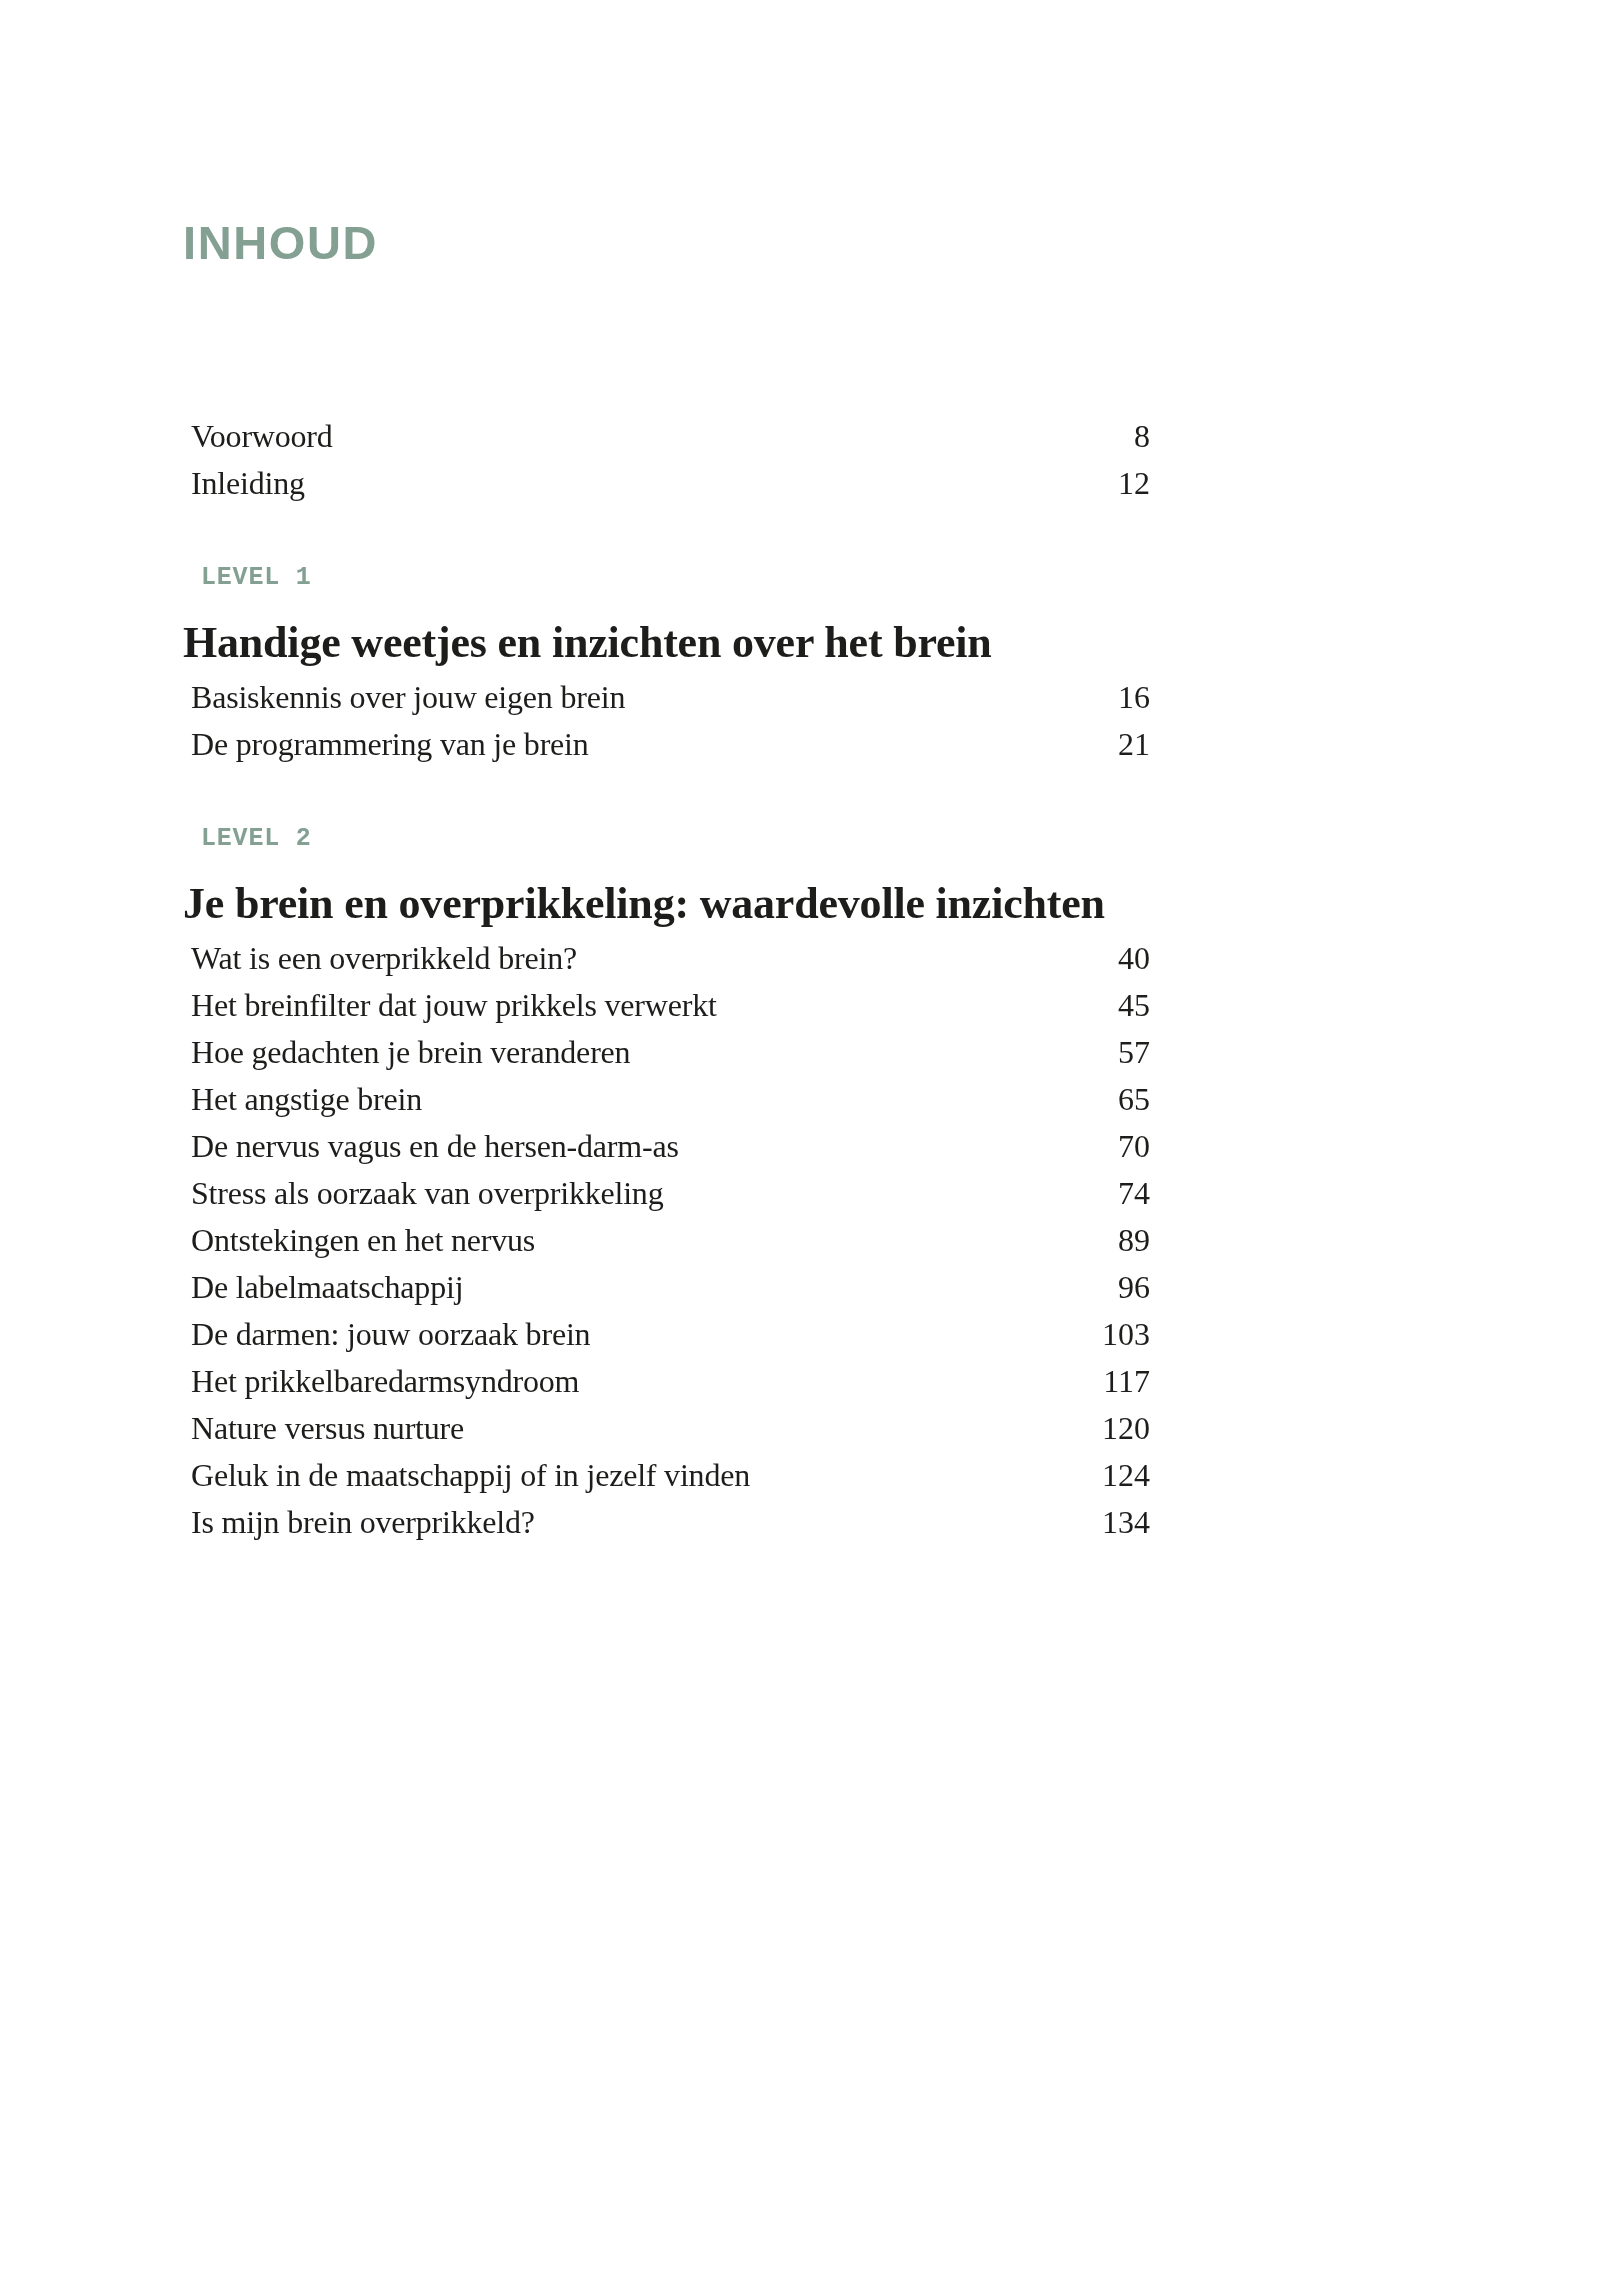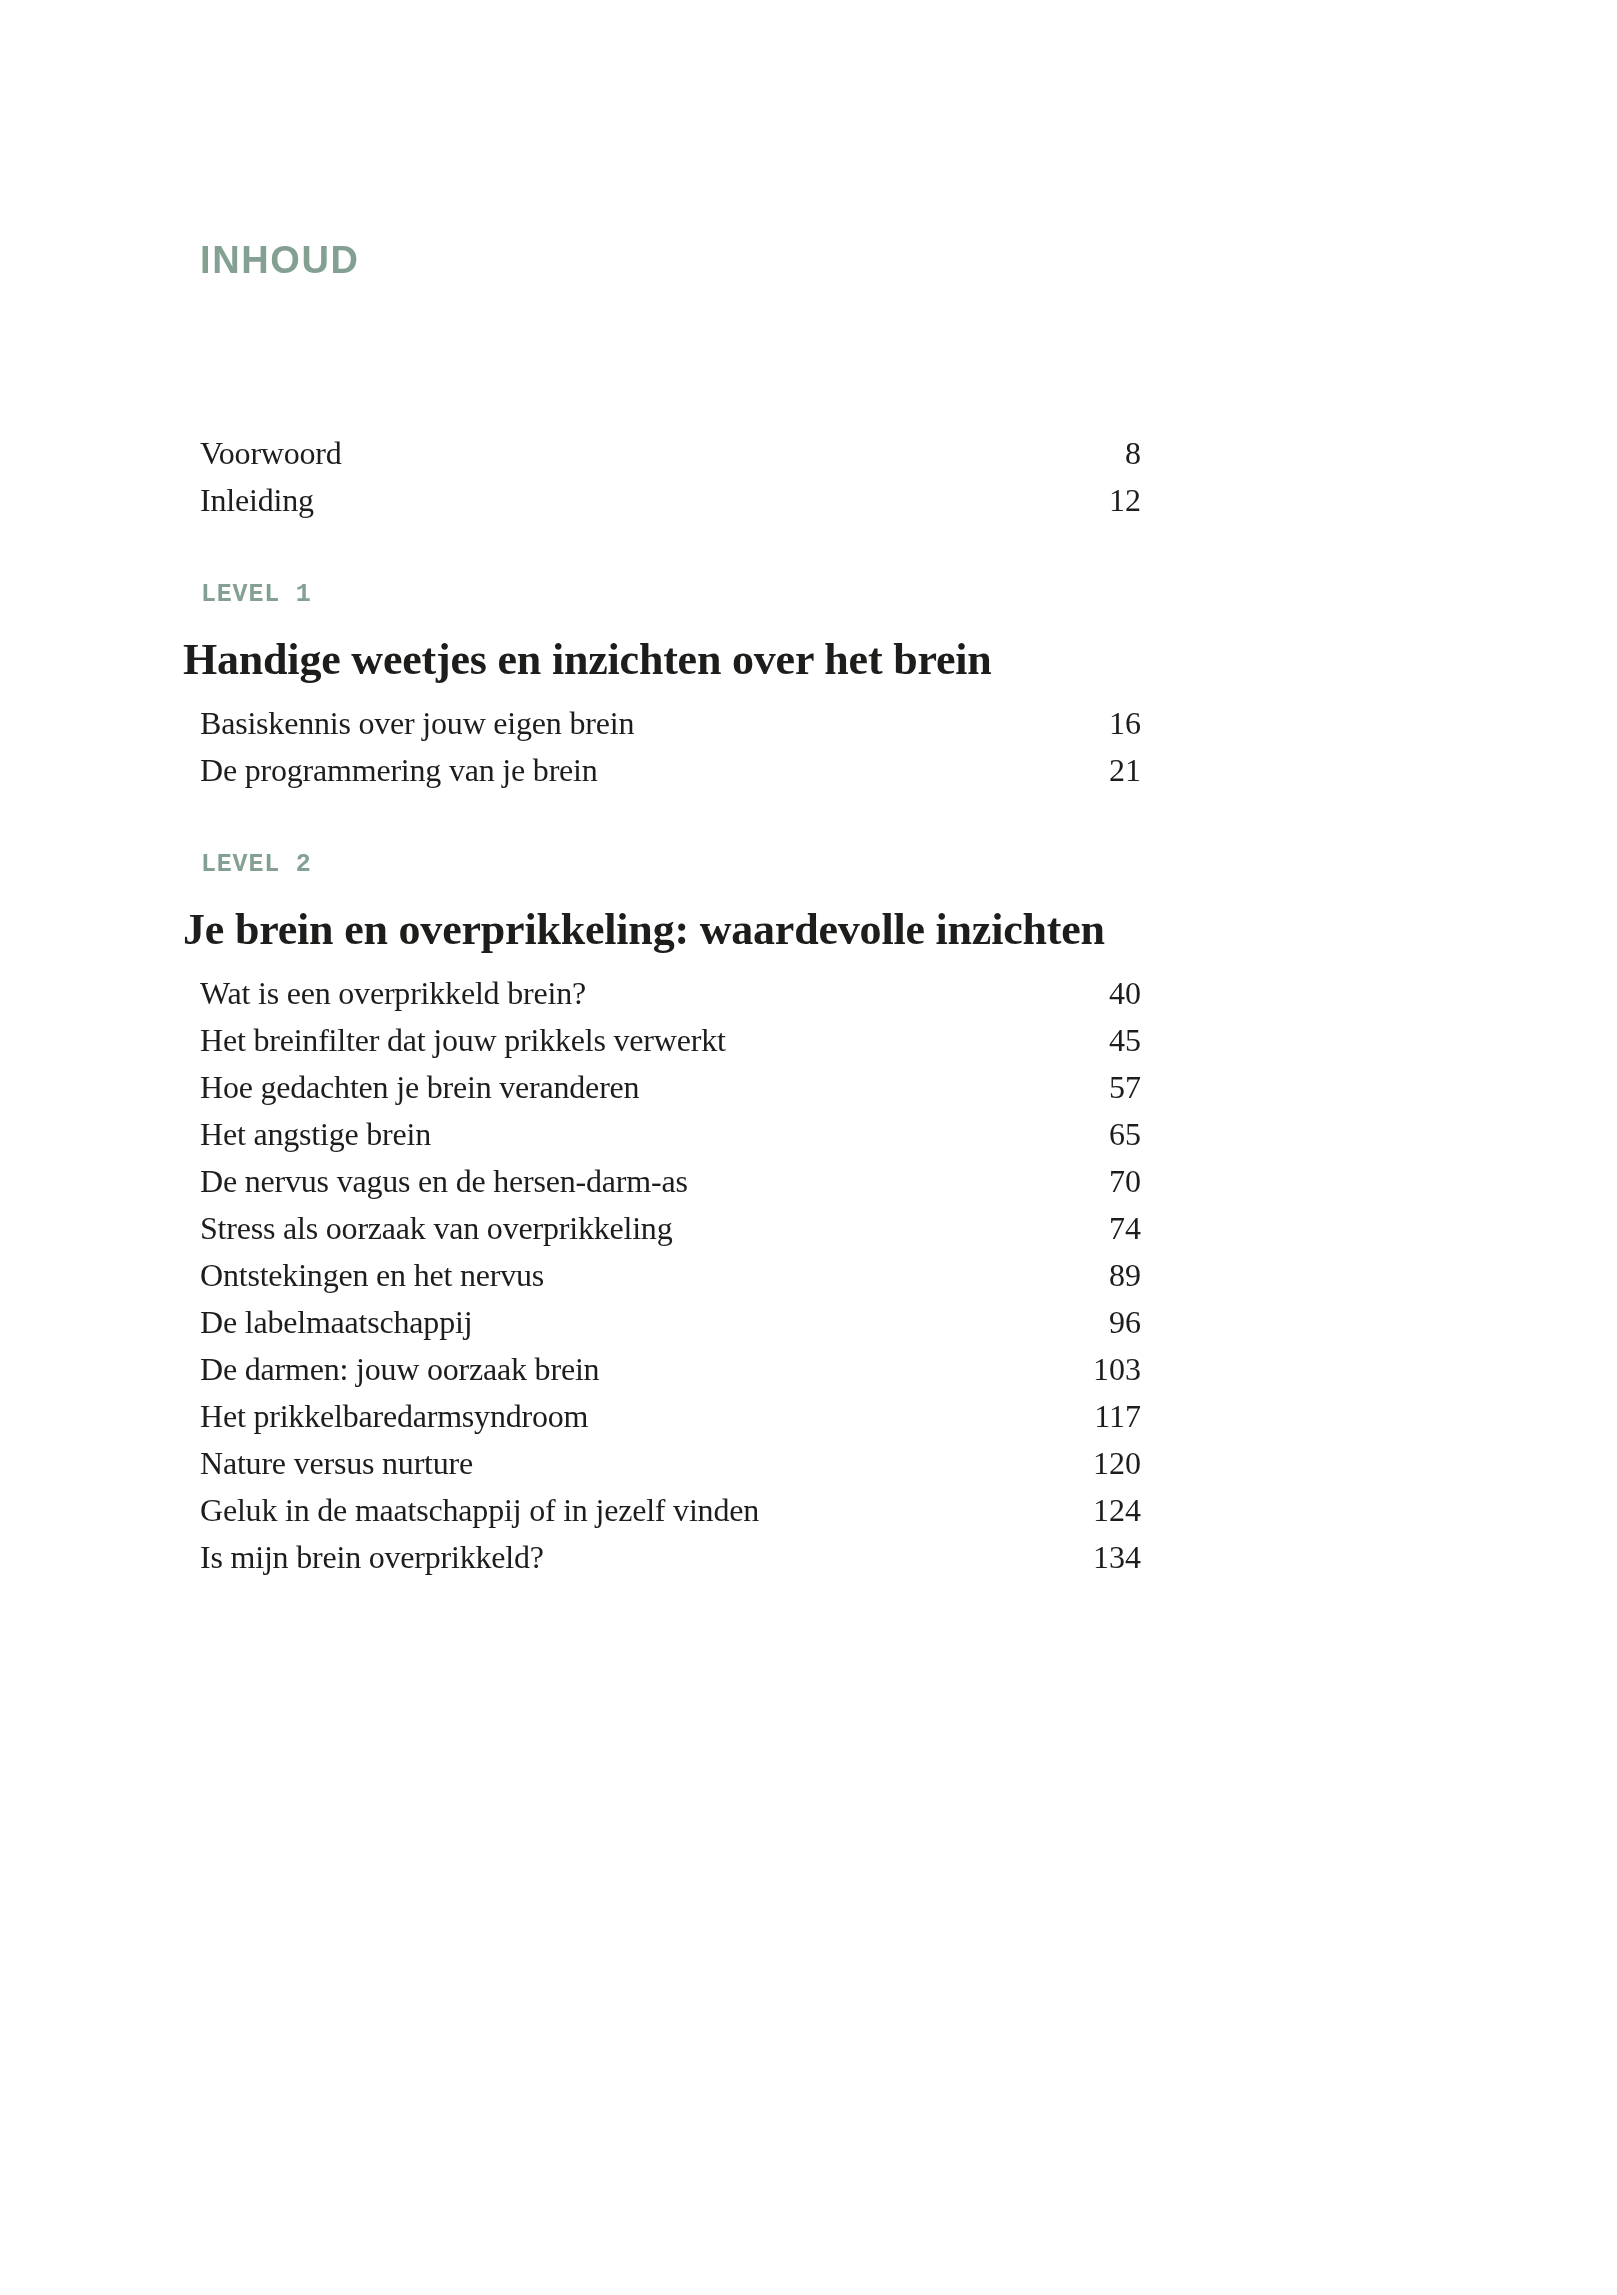--- a/index.html
+++ b/index.html
@@ -22,11 +22,11 @@
     width: 975px;
   }
   .page-title {
-    margin: 17px;
+    margin: 0;
     padding-top: 216px;
     font-family: "Liberation Sans", sans-serif;
     font-weight: 700;
-    font-size: 38px;
+    font-size: 47px;
     line-height: 54px;
     letter-spacing: 1.6px;
     color: var(--accent, #83a093);

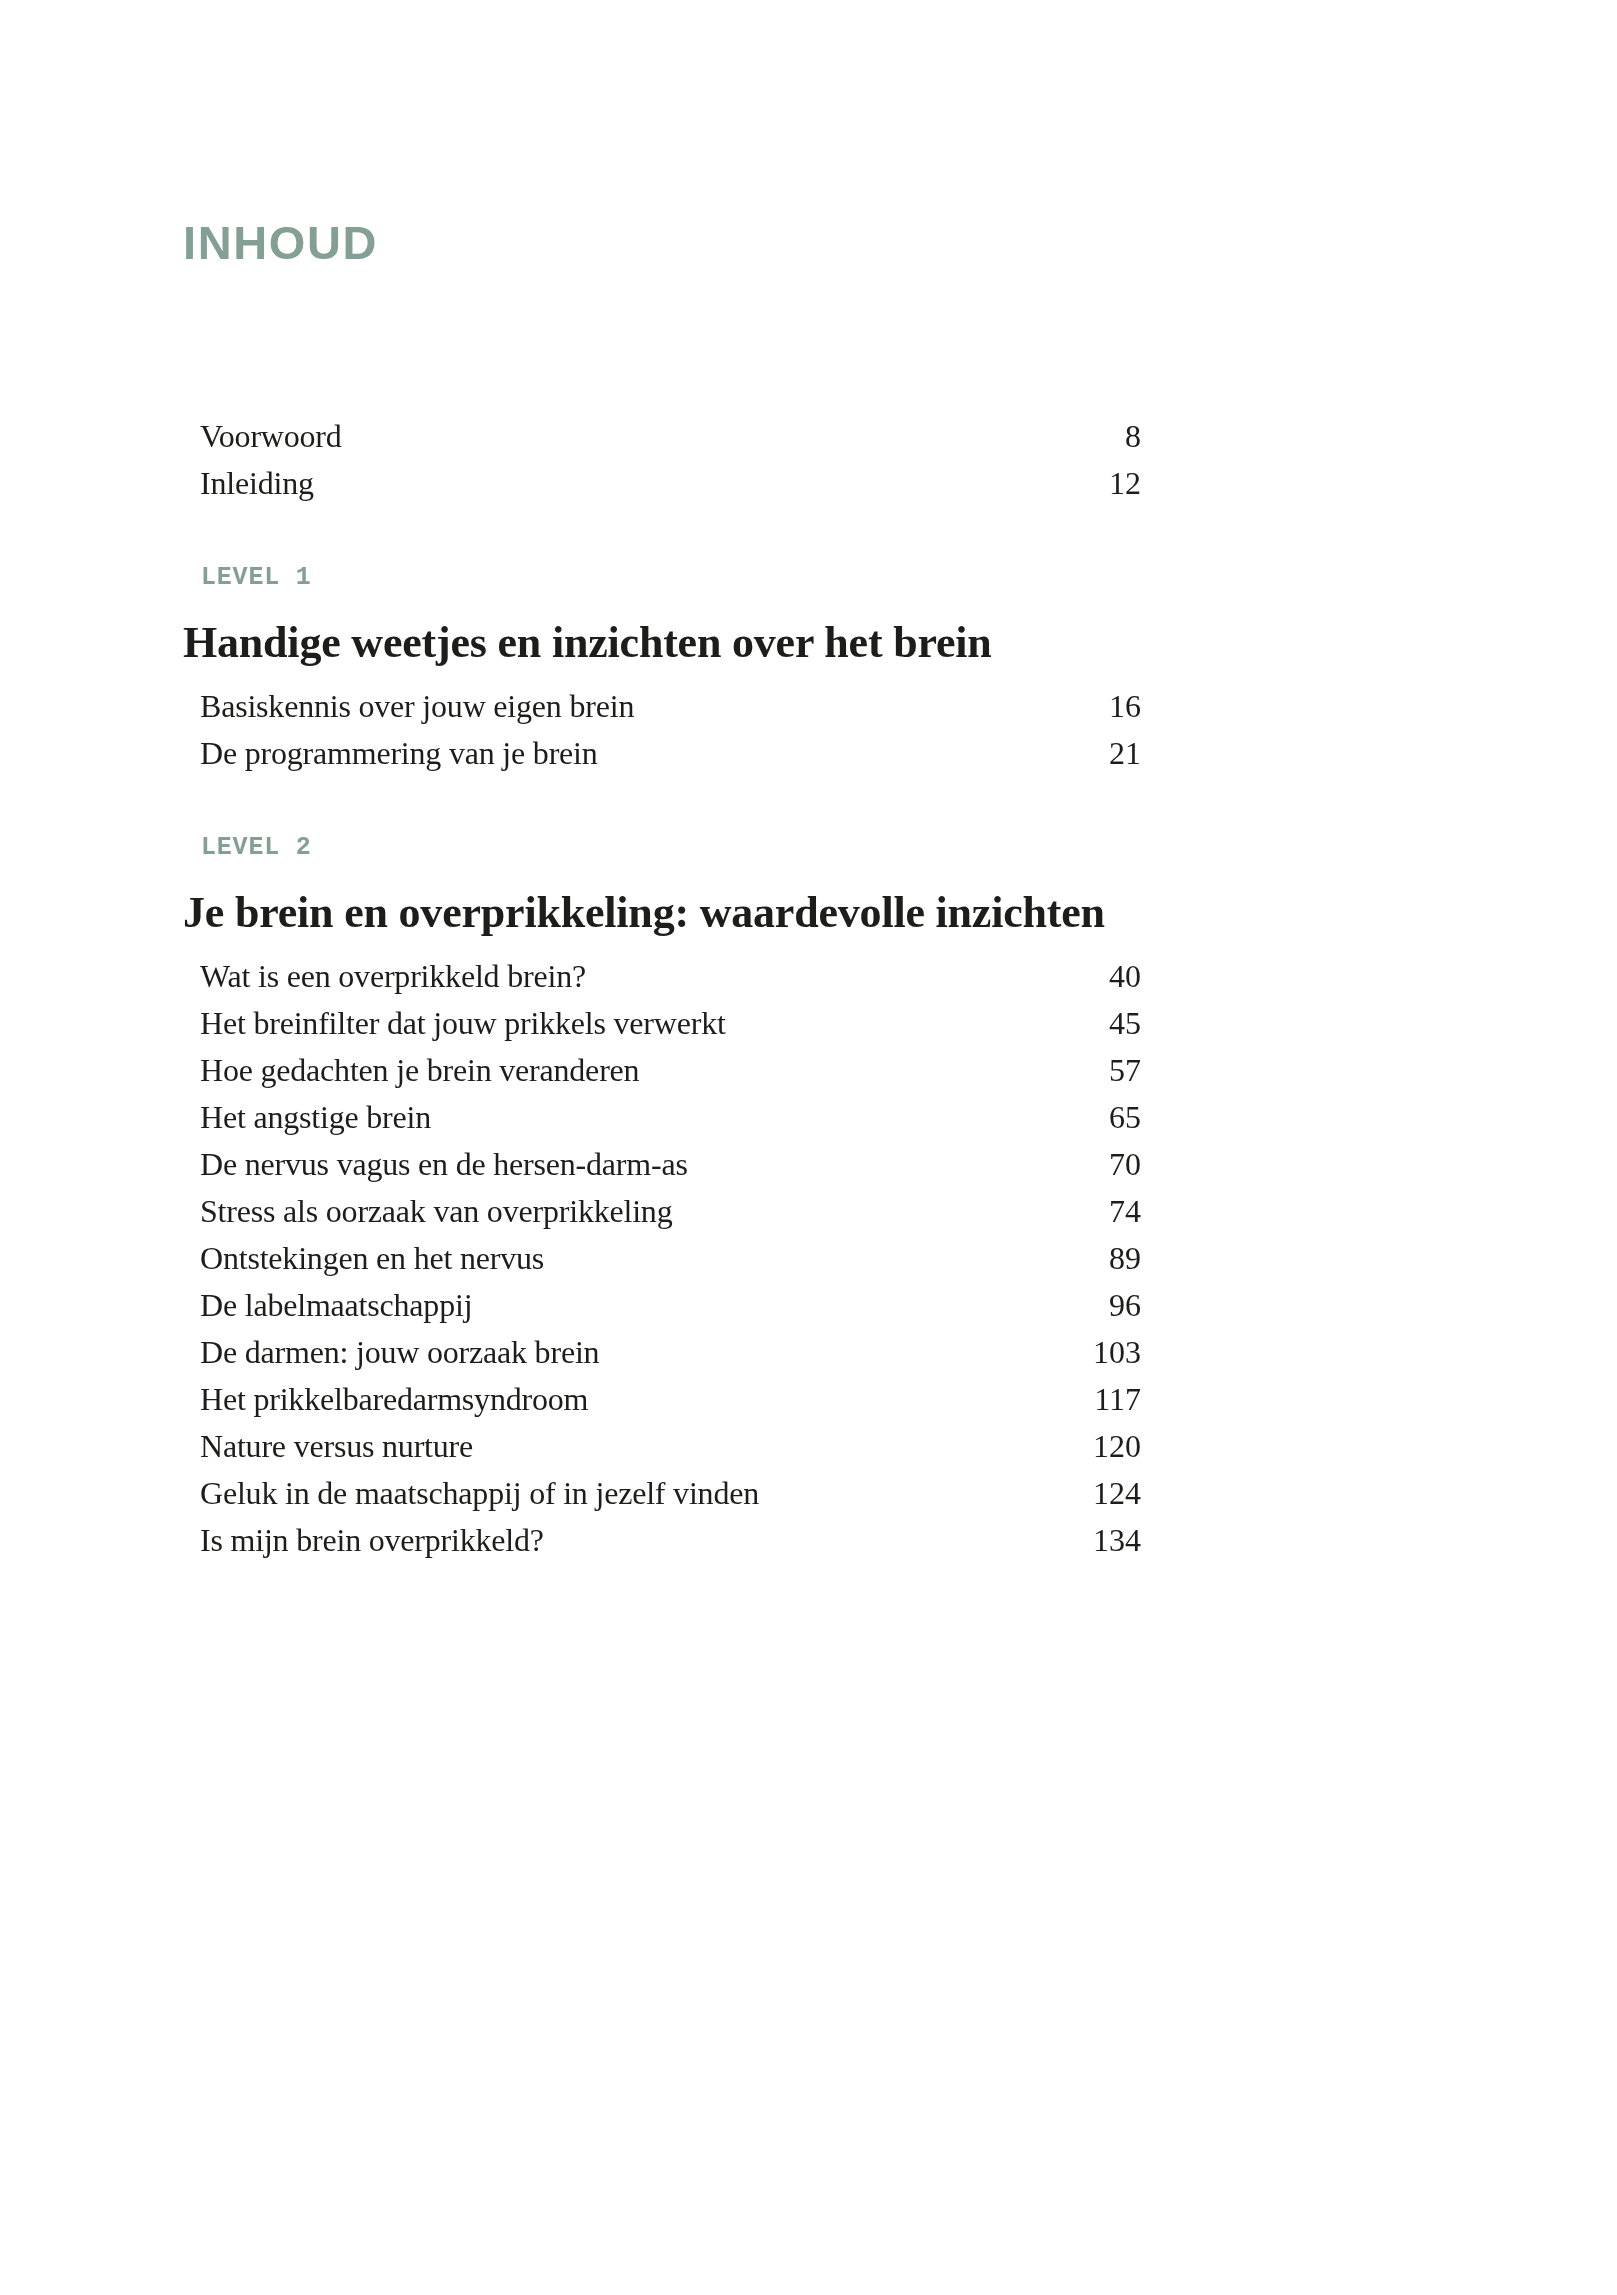--- a/index.html
+++ b/index.html
@@ -33,7 +33,7 @@
   }
   .toc-list {
     list-style: none;
-    margin: 17px;
+    margin: 8px;
     padding: 0;
   }
   .toc-list.front {

